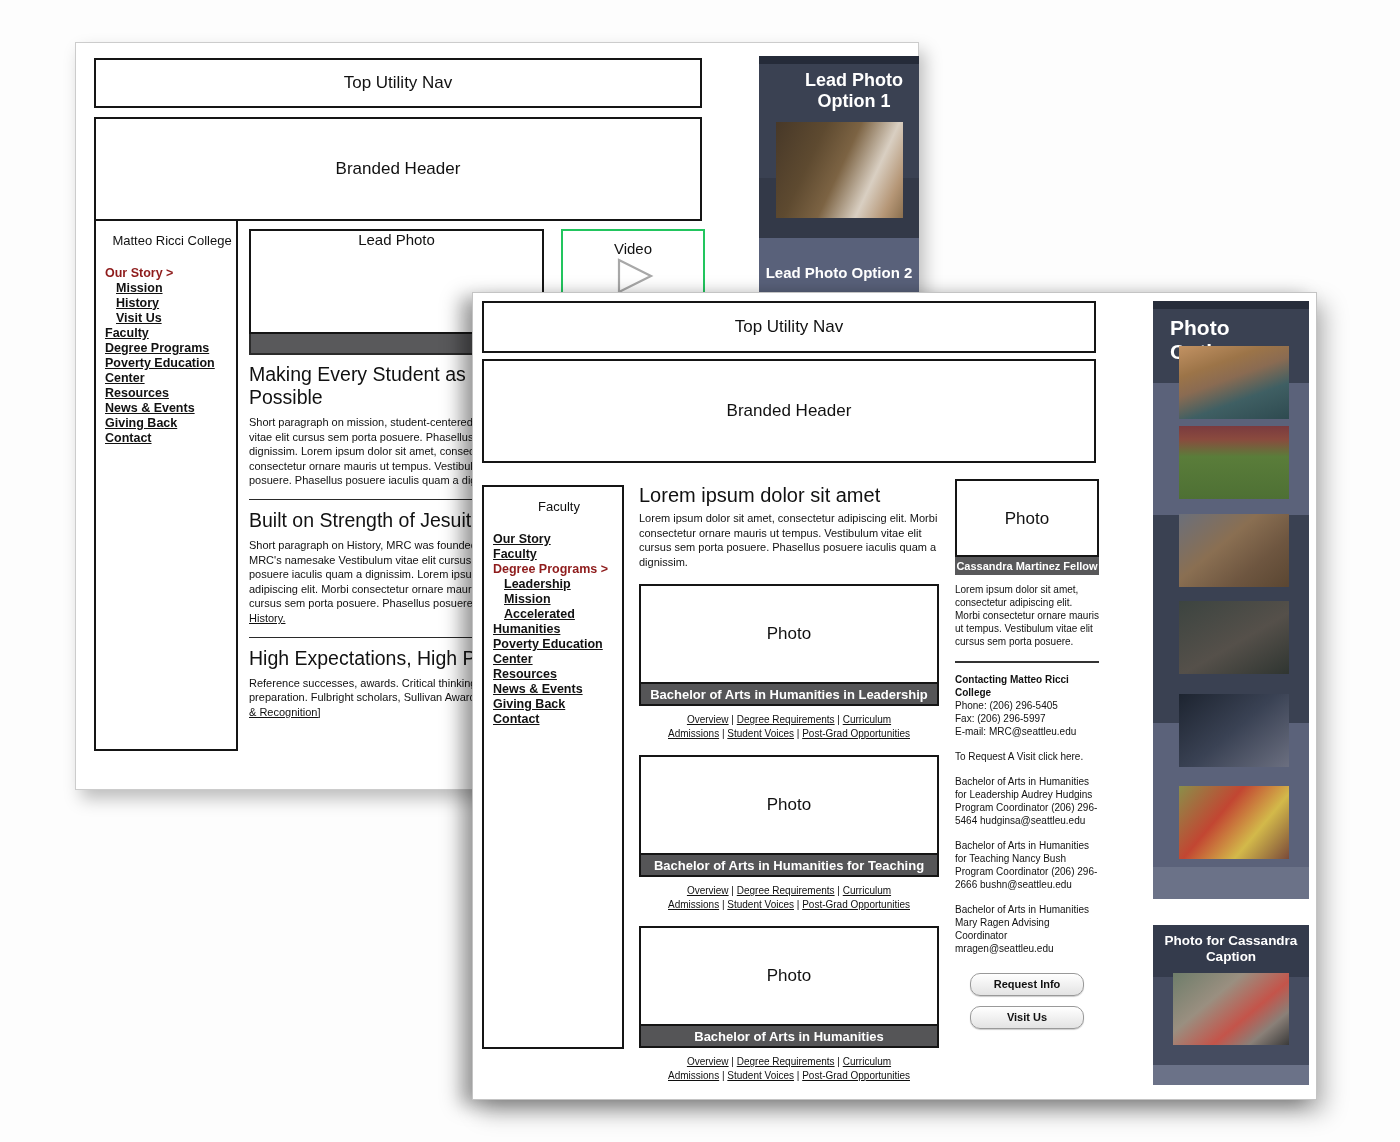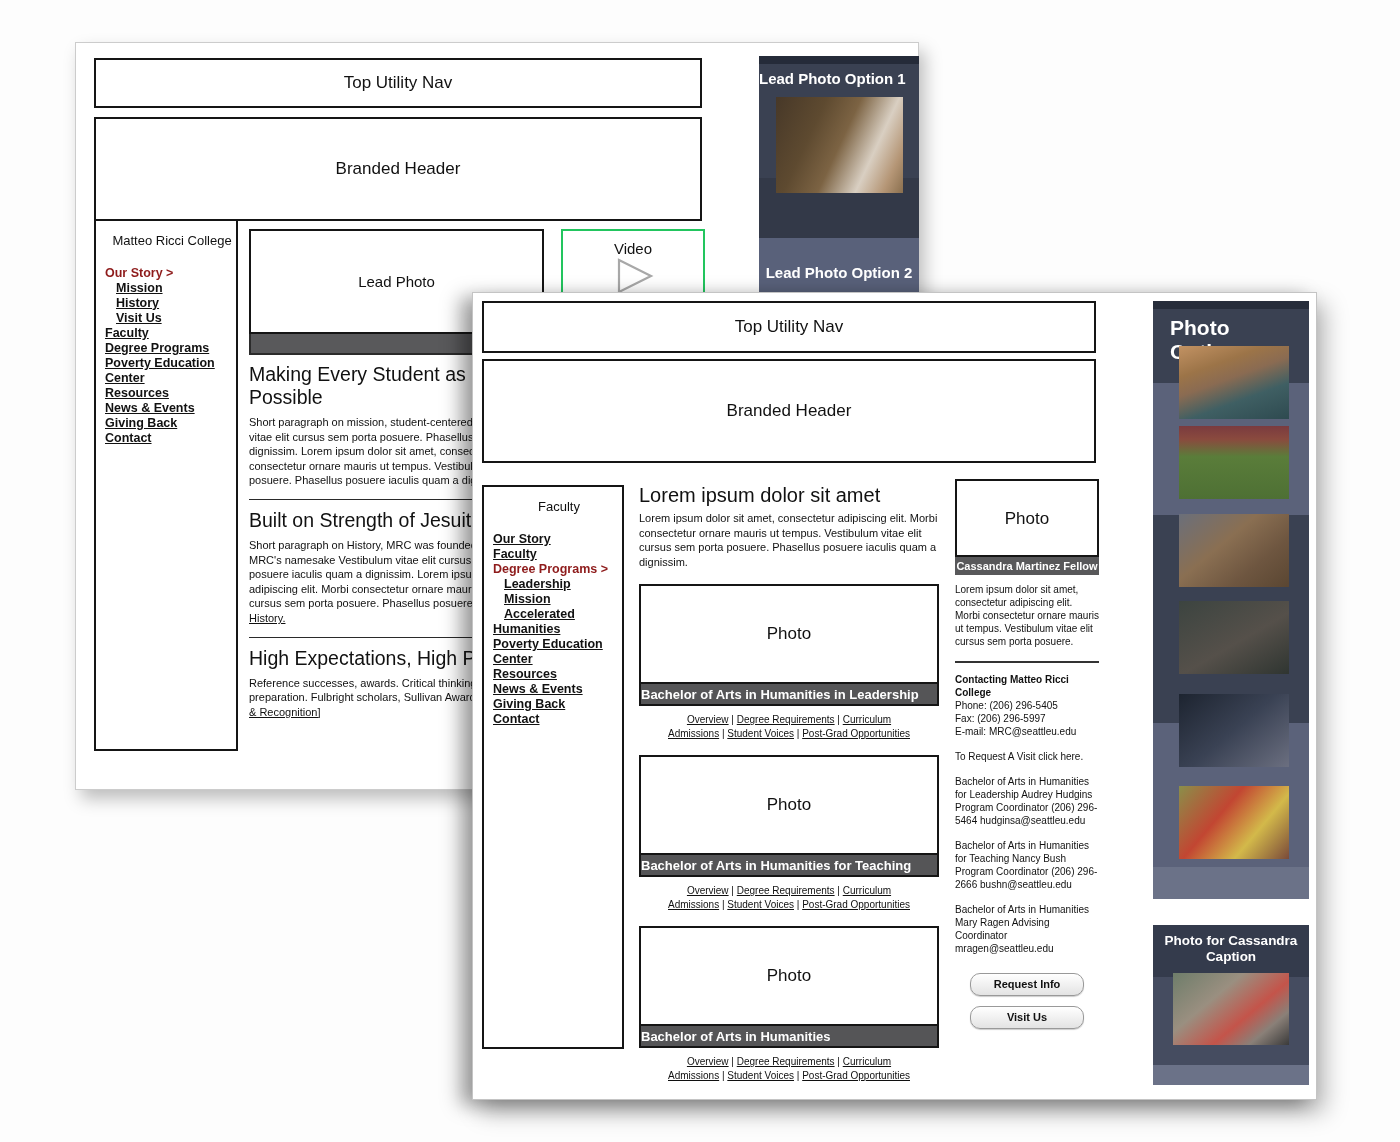--- a/index.html
+++ b/index.html
@@ -38,7 +38,7 @@
   .divider{border-top:1.5px solid #2a2a2a;margin:11px 0 9px 0;width:462px;}
   .bp-options{position:absolute;left:683px;top:13px;width:160px;height:720px;
     background:linear-gradient(180deg,#252b39 0,#252b39 8px,#3a4152 8px,#3a4152 122px,#333948 122px,#333948 182px,#59617a 182px,#59617a 245px,#4a5166 245px);}
-  .opt-title{color:#fff;font-weight:bold;font-size:15px;padding-top:14px;}
+  .opt-title{color:#fff;font-weight:bold;font-size:18px;text-align:center;padding-top:14px;padding-left:30px;}
   .opt-title2{color:#fff;font-weight:bold;font-size:15px;text-align:center;position:absolute;left:0;width:100%;top:208px;}
   .lp1-thumb{width:127px;height:96px;margin:10px auto 0 auto;cursor:pointer;
     background:linear-gradient(115deg,#473828 0%,#5e4a30 30%,#7c6343 50%,#d9cfc2 72%,#b59676 88%,#8a6f4e 100%);}

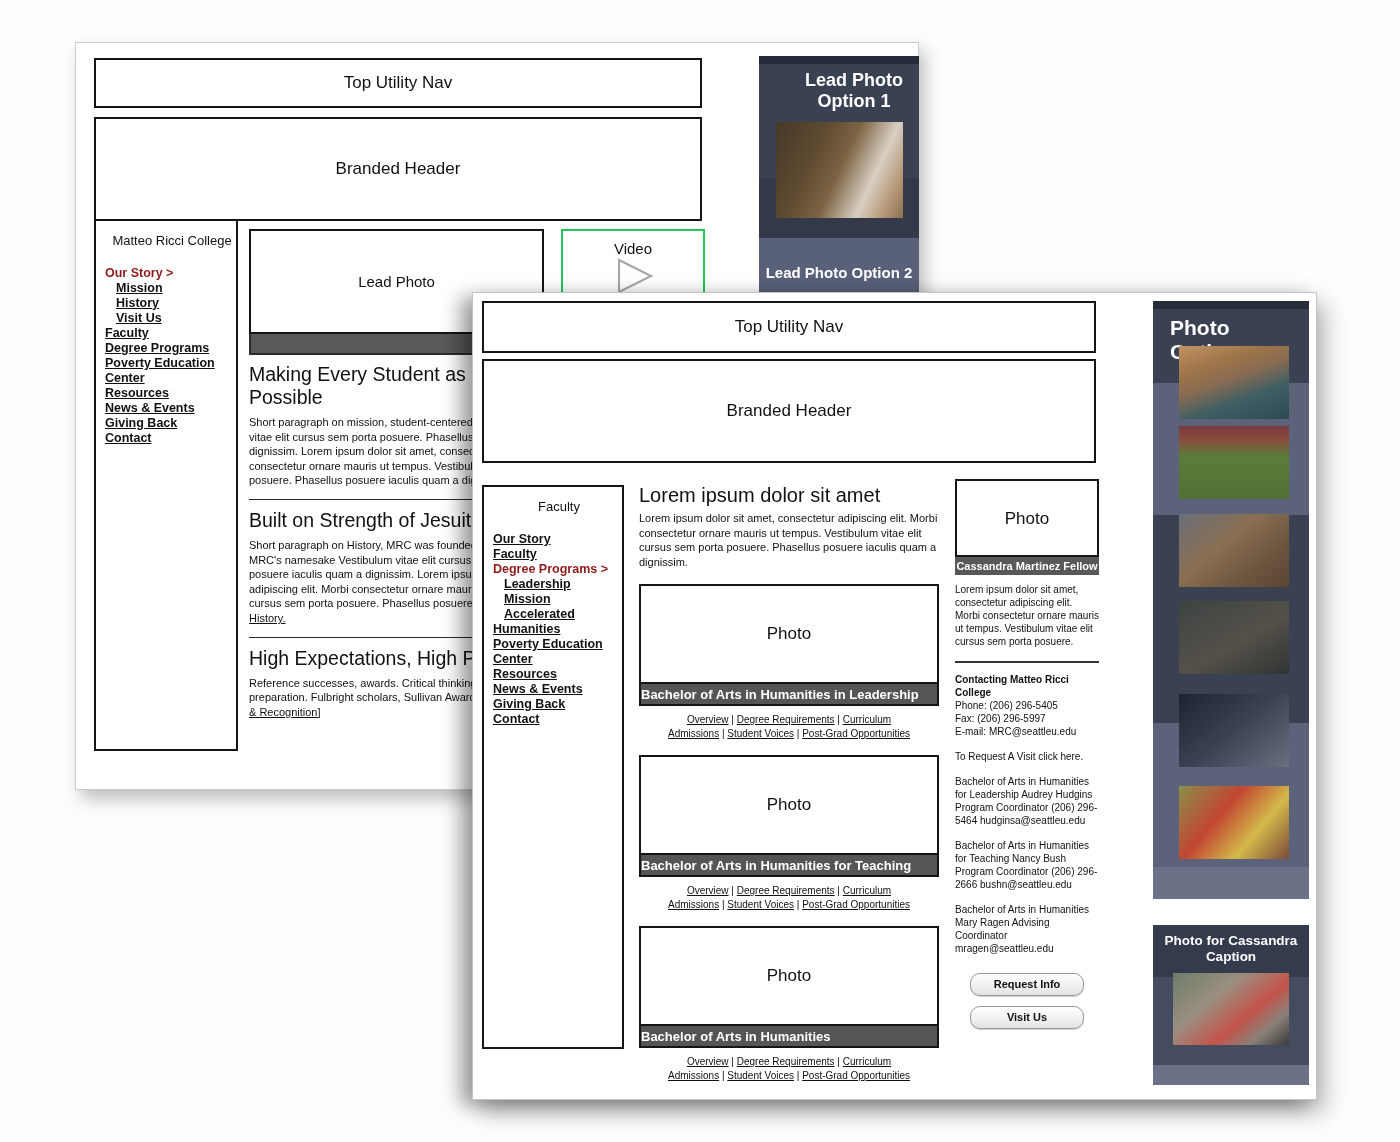--- a/index.html
+++ b/index.html
@@ -22,7 +22,7 @@
   .nav-sub{padding-left:11px;}
   .nlink{text-decoration:underline;cursor:pointer;}
   .bp-leadphoto{position:absolute;left:173px;top:186px;width:295px;}
-  .photo-frame{border:2px solid #151515;height:101px;display:flex;align-items:center;justify-content:center;
+  .photo-frame{border:2px solid #151515;height:101px;display:flex;justify-content:center;
                font-size:15px;background:#fff;}
   .caption-bar{height:19px;background:#59595b;border:2px solid #2b2b2b;border-top:none;color:#fff;
                font-weight:bold;font-size:13px;display:flex;align-items:center;justify-content:flex-end;}

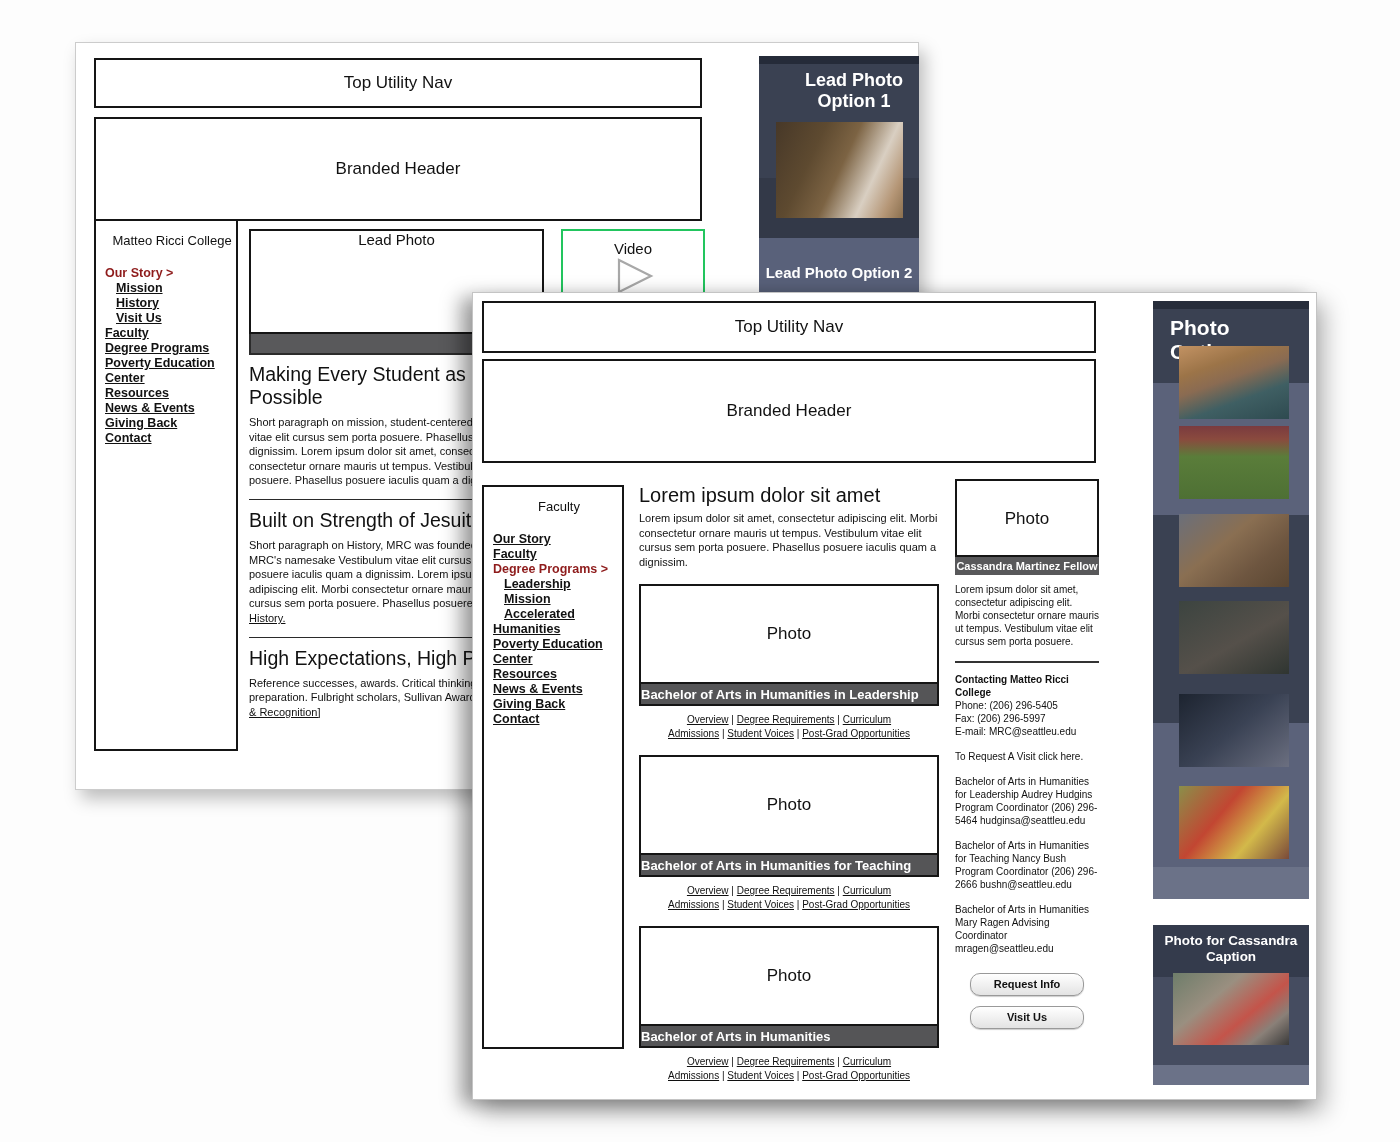--- a/index.html
+++ b/index.html
@@ -53,7 +53,7 @@
   .program:first-of-type{margin-top:13px;}
   .p-frame{border:2px solid #151515;height:96px;display:flex;align-items:center;justify-content:center;font-size:17px;background:#fff;}
   .p-caption{height:20px;background:#555557;border:2px solid #151515;border-top:none;color:#fff;font-weight:bold;
-             font-size:13px;display:flex;align-items:center;justify-content:flex-start;white-space:nowrap;}
+             font-size:13px;display:flex;align-items:center;justify-content:center;white-space:nowrap;}
   .p-links{margin-top:7px;text-align:center;font-size:10px;line-height:13.5px;color:#101010;}
   .plink{text-decoration:underline;cursor:pointer;}
   .sep{text-decoration:none;}

